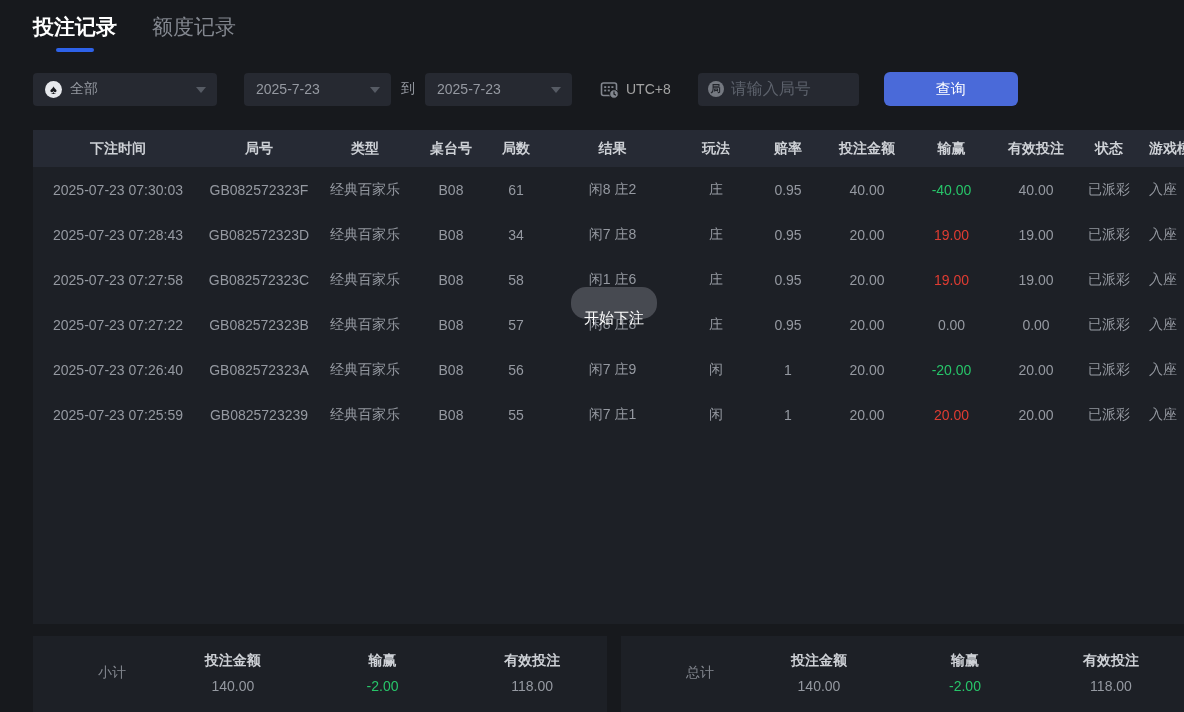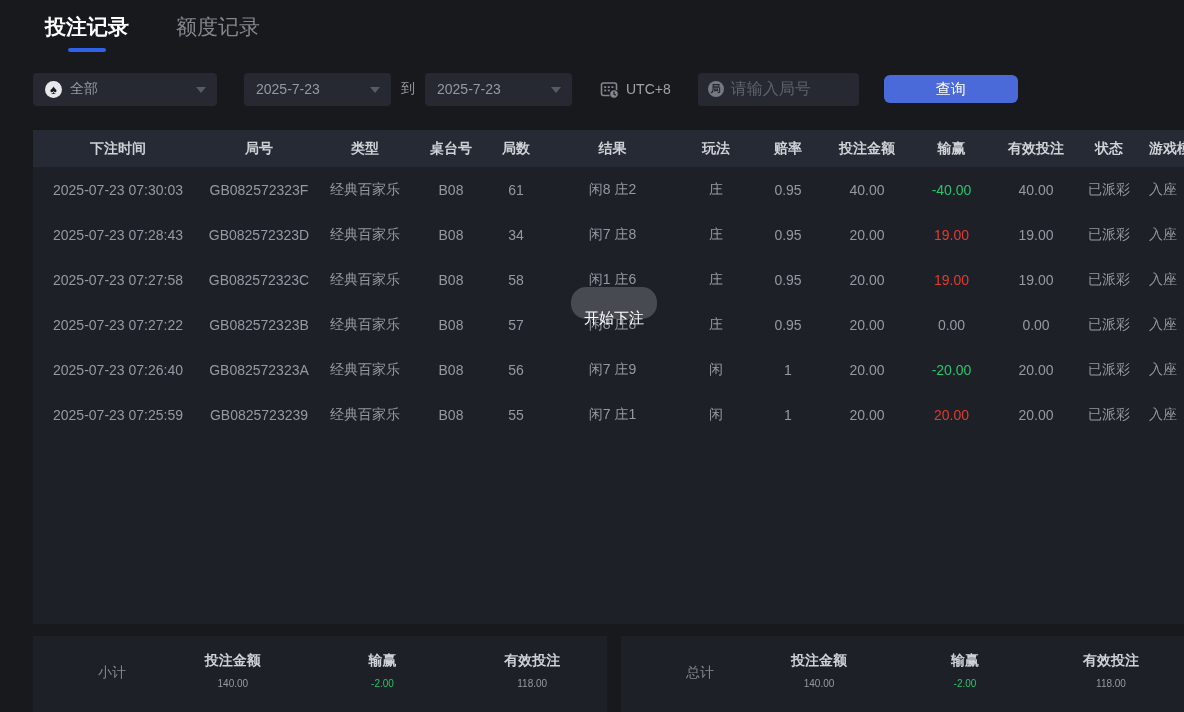--- a/index.html
+++ b/index.html
@@ -12,7 +12,7 @@
   }
   
   .tabs { display:flex; gap:35px; padding:13px 0 0 33px; }
-  .tab { font-size:21px; color:#83878f; cursor:pointer;margin-left:12px; }
+  .tab { font-size:21px; color:#83878f; cursor:pointer; }
   .tab.active { color:#ffffff; font-weight:bold; }
   .tab .underline { height:4px; width:38px; background:#2e62e9; border-radius:2px; margin:7px auto 0; }
   

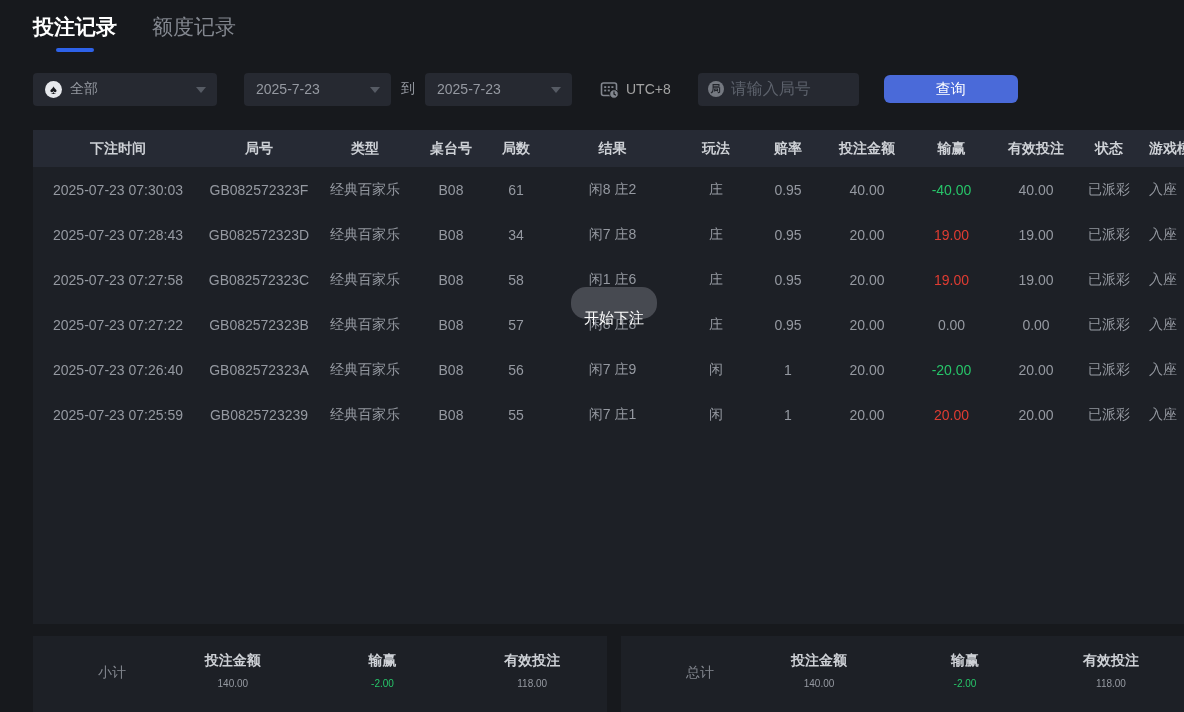--- a/index.html
+++ b/index.html
@@ -55,7 +55,7 @@
   }
   .round-input input::placeholder { color:#5c616b; }
   .search-btn {
-    width:134px; height:28px; margin-left:25px;
+    width:134px; height:34px; margin-left:25px;
     background:#4a6ad9; border:none; border-radius:6px;
     color:#ffffff; font-size:15px; cursor:pointer; flex:0 0 auto;
     font-family:"Liberation Sans","DejaVu Sans",sans-serif;

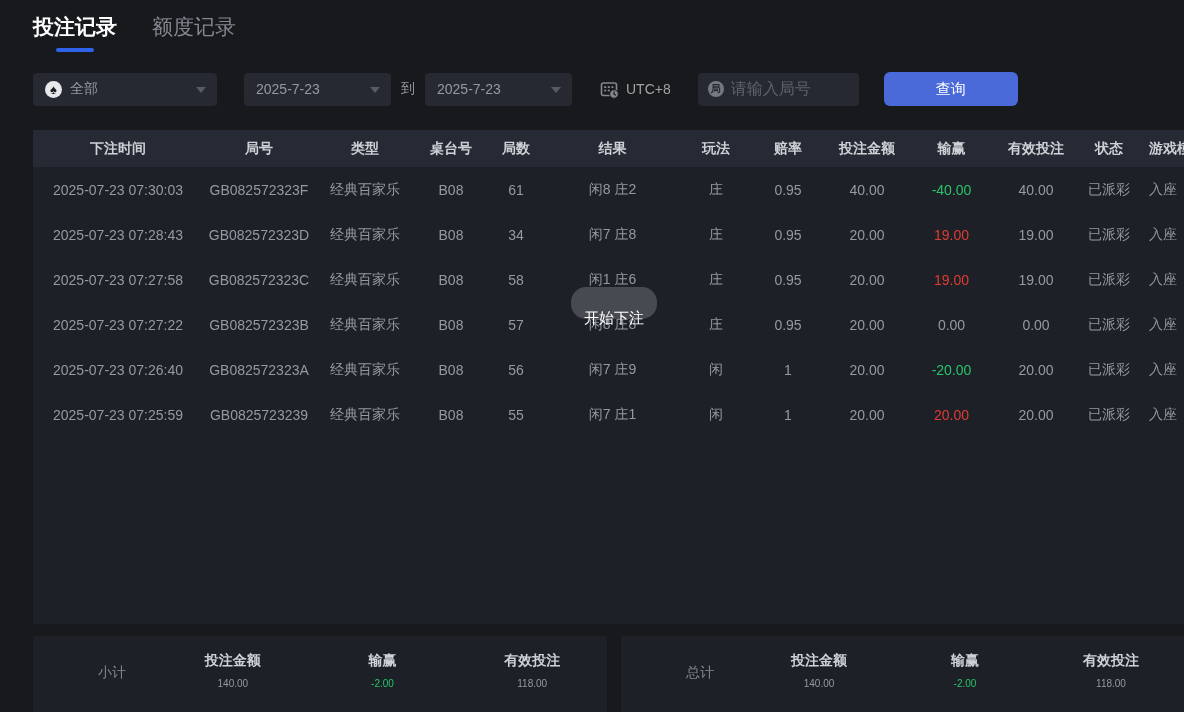--- a/index.html
+++ b/index.html
@@ -91,7 +91,7 @@
   .card-label { color:#83878f; font-size:14px; margin-left:65px; width:60px; margin-top:12px; flex:0 0 auto; }
   .stat { flex:1; text-align:center; }
   .stat-title { color:#ced1d6; font-size:14px; font-weight:bold; }
-  .stat-value { color:#9599a1; font-size:10px; margin-top:8px; }
+  .stat-value { color:#9599a1; font-size:14px; margin-top:8px; }
 </style>
 </head>
 <body>

